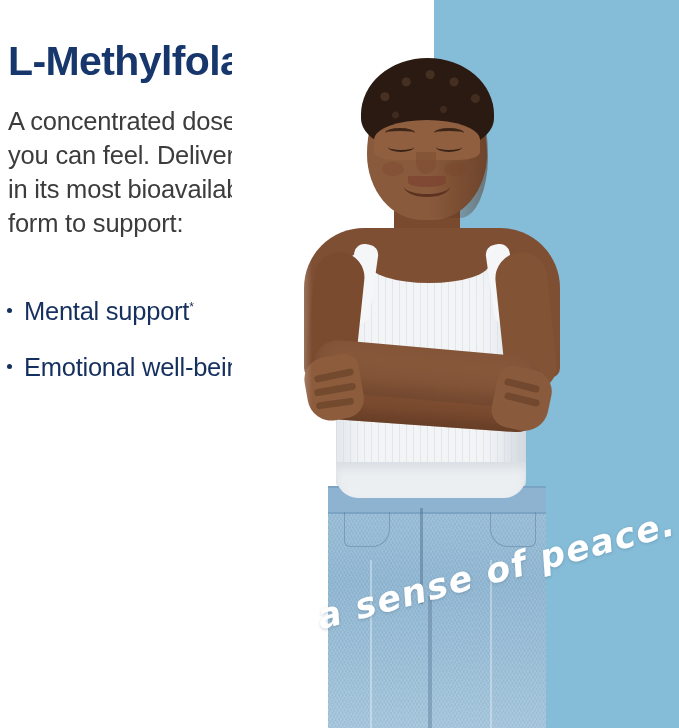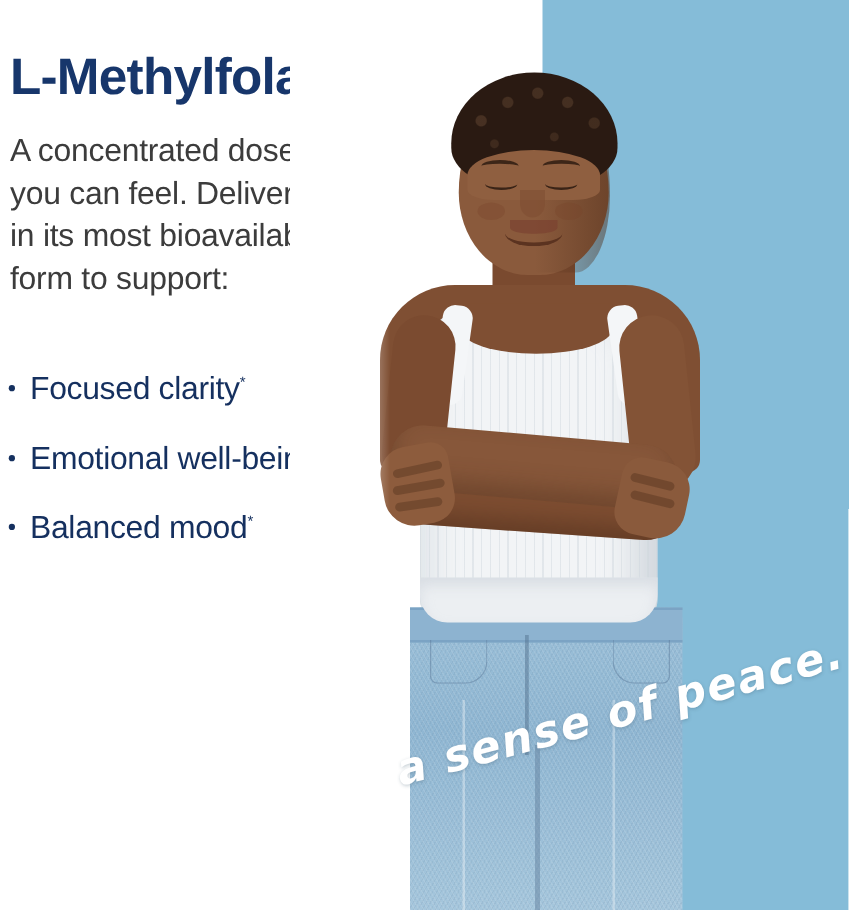--- a/index.html
+++ b/index.html
@@ -500,7 +500,7 @@
 
   <ul class="bullets">
     <li class="bullet">
-      <span class="dot"></span><span>Focused clarity</span><sup>*</sup>
+      <span class="dot"></span><span>Mental support</span><sup>*</sup>
     </li>
     <li class="bullet">
       <span class="dot"></span><span>Emotional well-being</span><sup>*</sup>

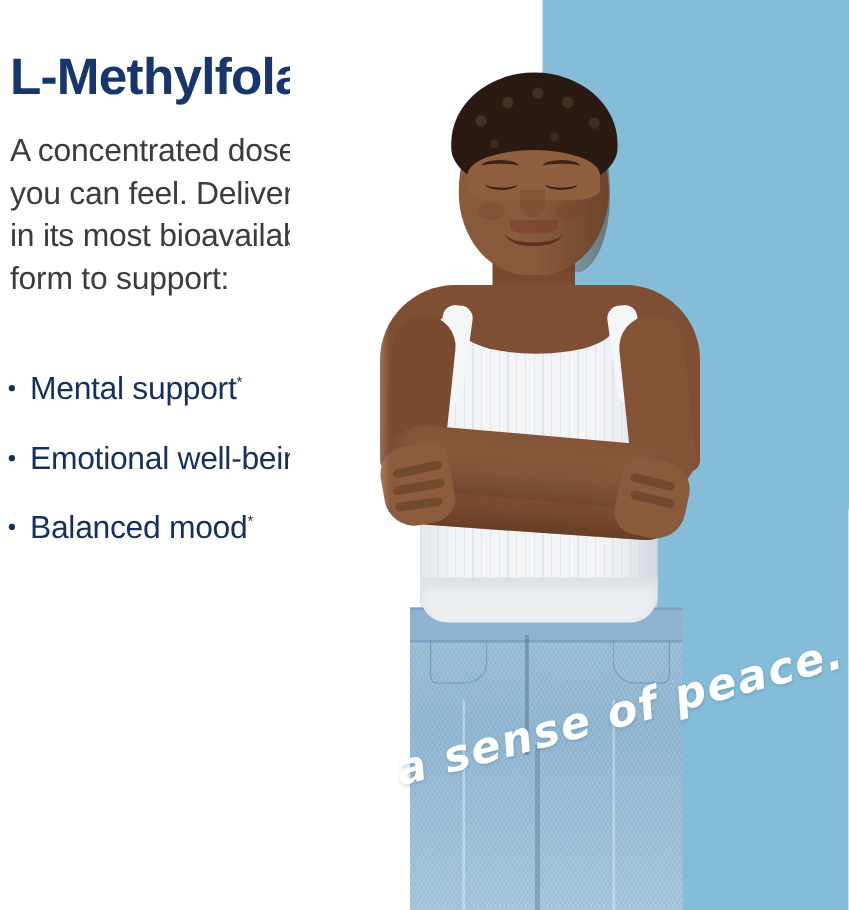--- a/index.html
+++ b/index.html
@@ -505,9 +505,6 @@
     <li class="bullet">
       <span class="dot"></span><span>Emotional well-being</span><sup>*</sup>
     </li>
-    <li class="bullet">
-      <span class="dot"></span><span>Balanced mood</span><sup>*</sup>
-    </li>
   </ul>
 
   <div class="script">a sense of peace.</div>

